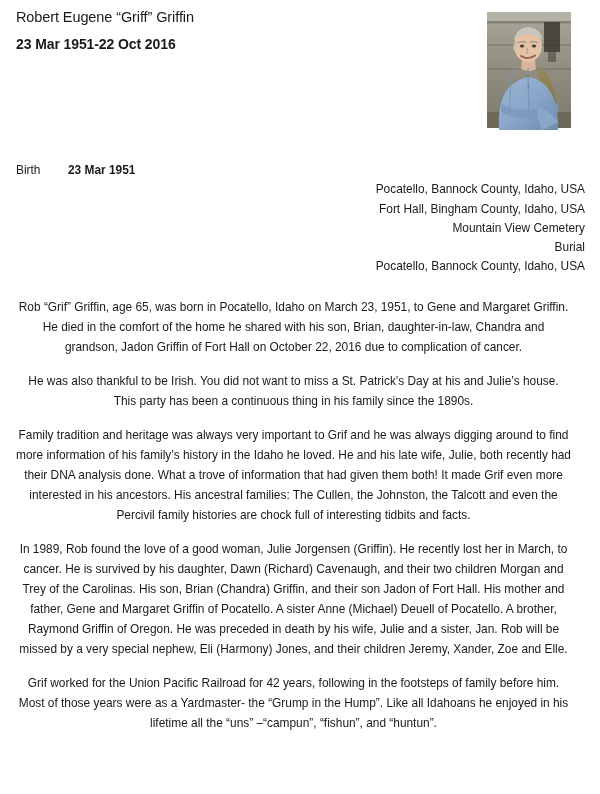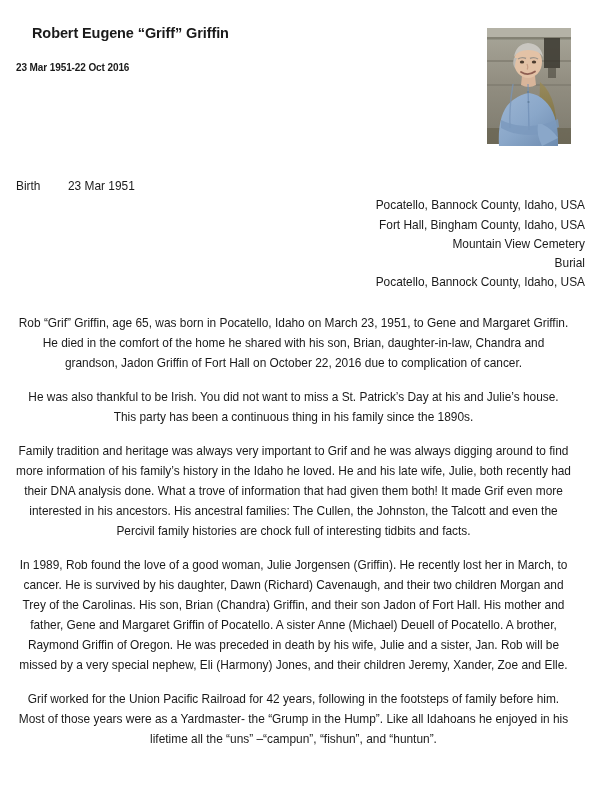--- a/index.html
+++ b/index.html
@@ -33,9 +33,9 @@
   }
   .doc-title {
     font-size: 14.5px;
-    font-weight: bold;
+    font-weight: normal;
     line-height: 1.35;
-    margin: 16px;
+    margin: 0;
     letter-spacing: -0.1px;
   }
   .doc-dates {

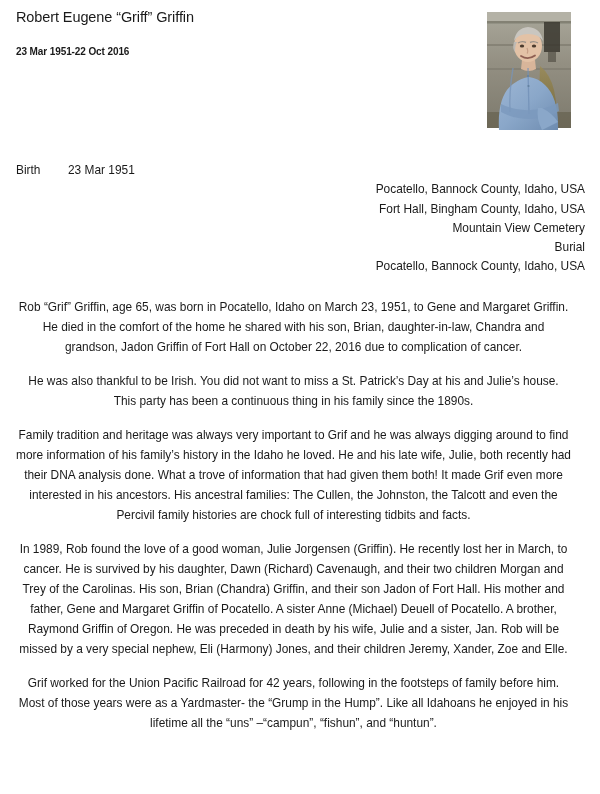--- a/index.html
+++ b/index.html
@@ -39,10 +39,10 @@
     letter-spacing: -0.1px;
   }
   .doc-dates {
-    font-size: 10px;
+    font-size: 14px;
     font-weight: bold;
     line-height: 1.35;
-    margin: 17px 0 0 0;
+    margin: 7px 0 0 0;
     letter-spacing: -0.1px;
   }
 

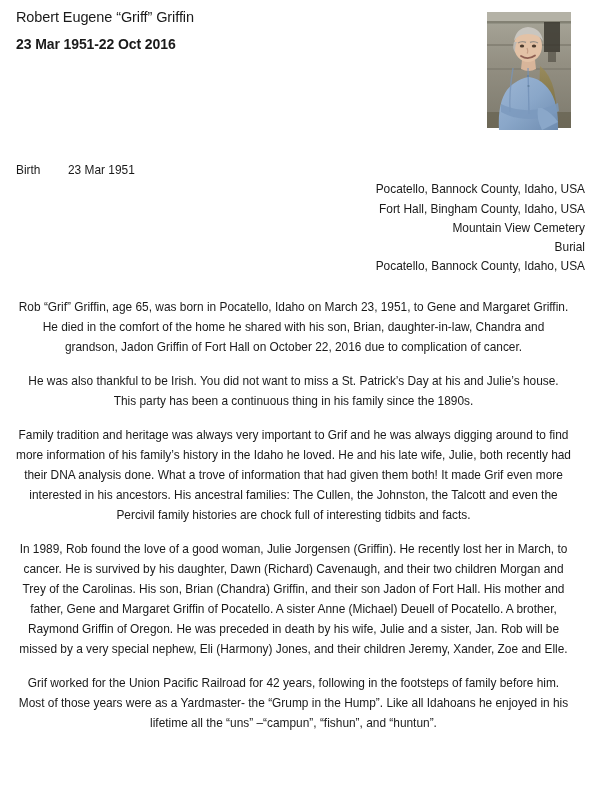--- a/index.html
+++ b/index.html
@@ -75,6 +75,7 @@
   }
   .fact-value {
     display: inline;
+    font-weight: bold;
   }
   .fact-line {
     display: block;

